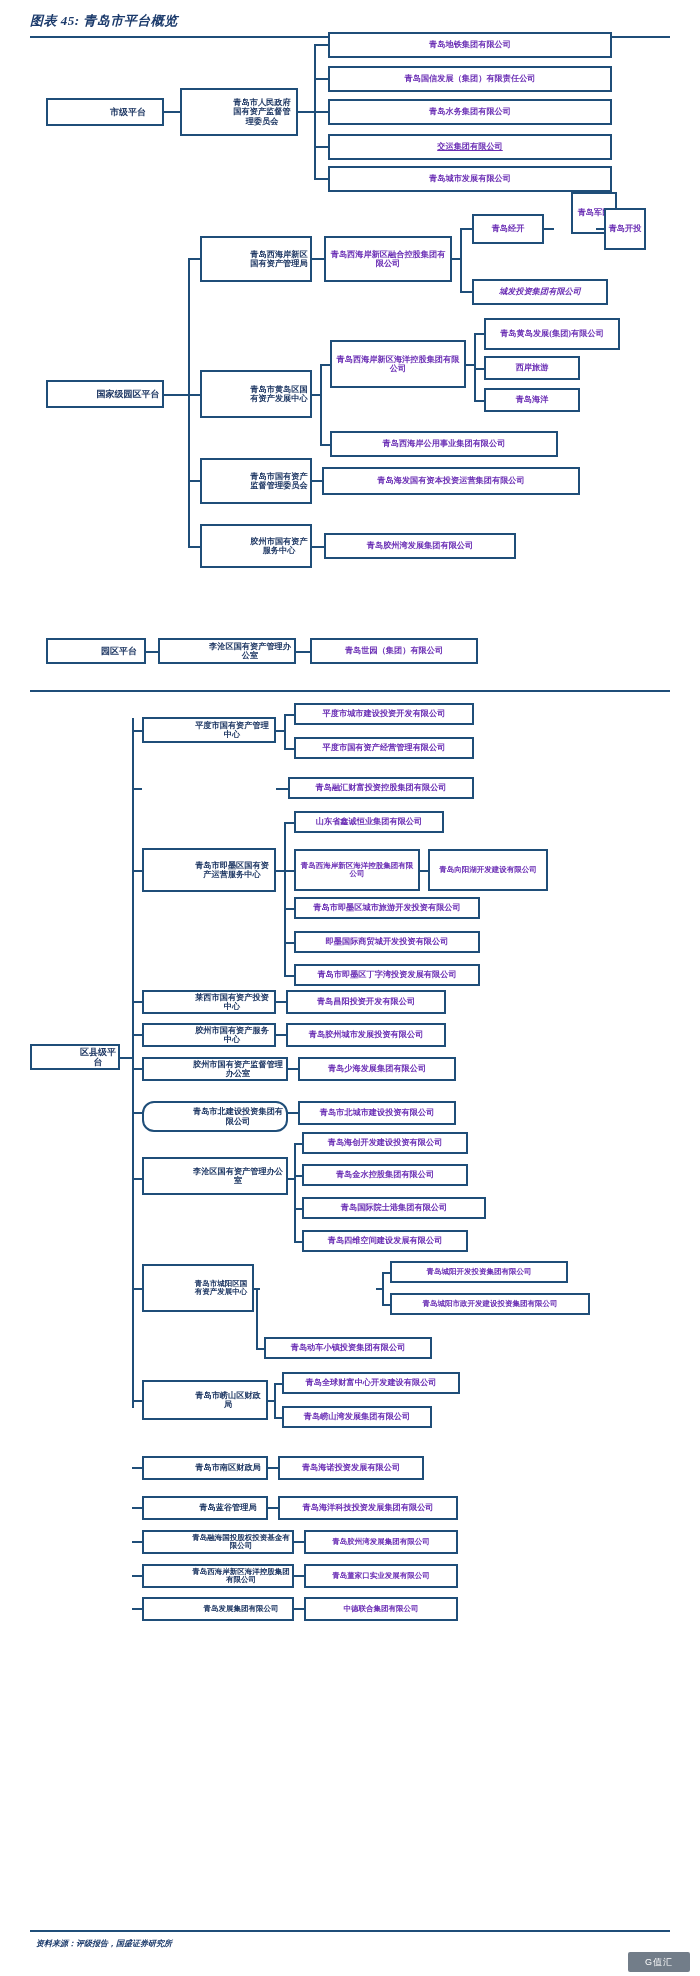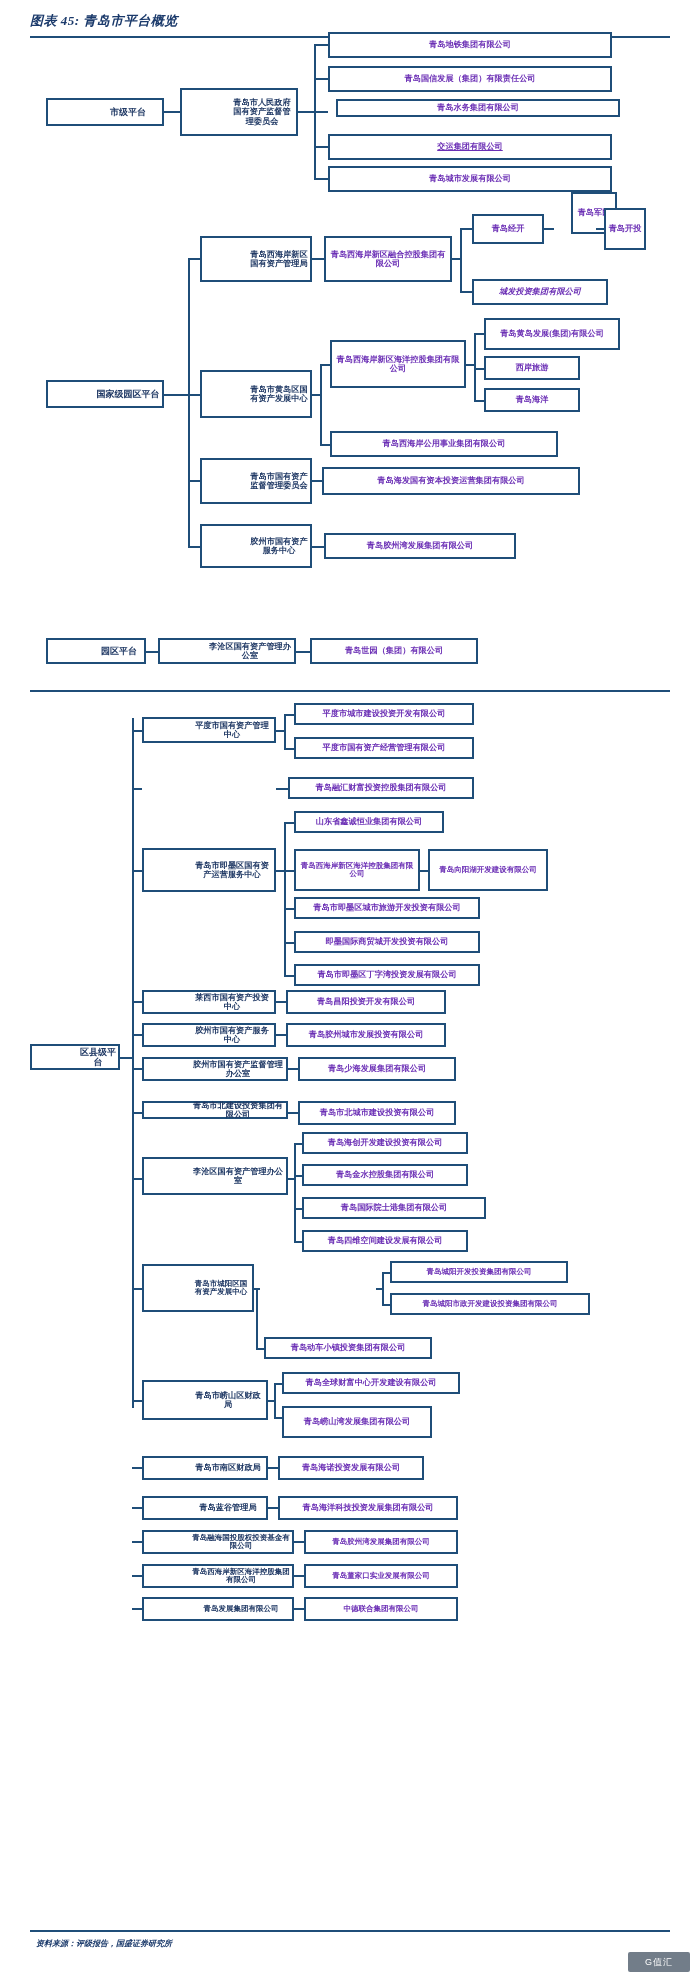--- a/index.html
+++ b/index.html
@@ -70,7 +70,7 @@
   <div class="nd dk purple s9" style="left:328px;top:66px;width:284px;height:26px;">青岛国信发展（集团）有限责任公司</div>
 
   <div class="ln h dk" style="left:314px;top:111px;width:14px;"></div>
-  <div class="nd dk purple s9" style="left:328px;top:99px;width:284px;height:18px;margin-left:8px;">青岛水务集团有限公司</div>
+  <div class="nd dk purple s9" style="left:328px;top:99px;width:284px;height:26px;">青岛水务集团有限公司</div>
 
   <div class="ln h dk" style="left:314px;top:146px;width:14px;"></div>
   <div class="nd dk purple s9" style="left:328px;top:134px;width:284px;height:26px;text-decoration:underline;">交运集团有限公司</div>

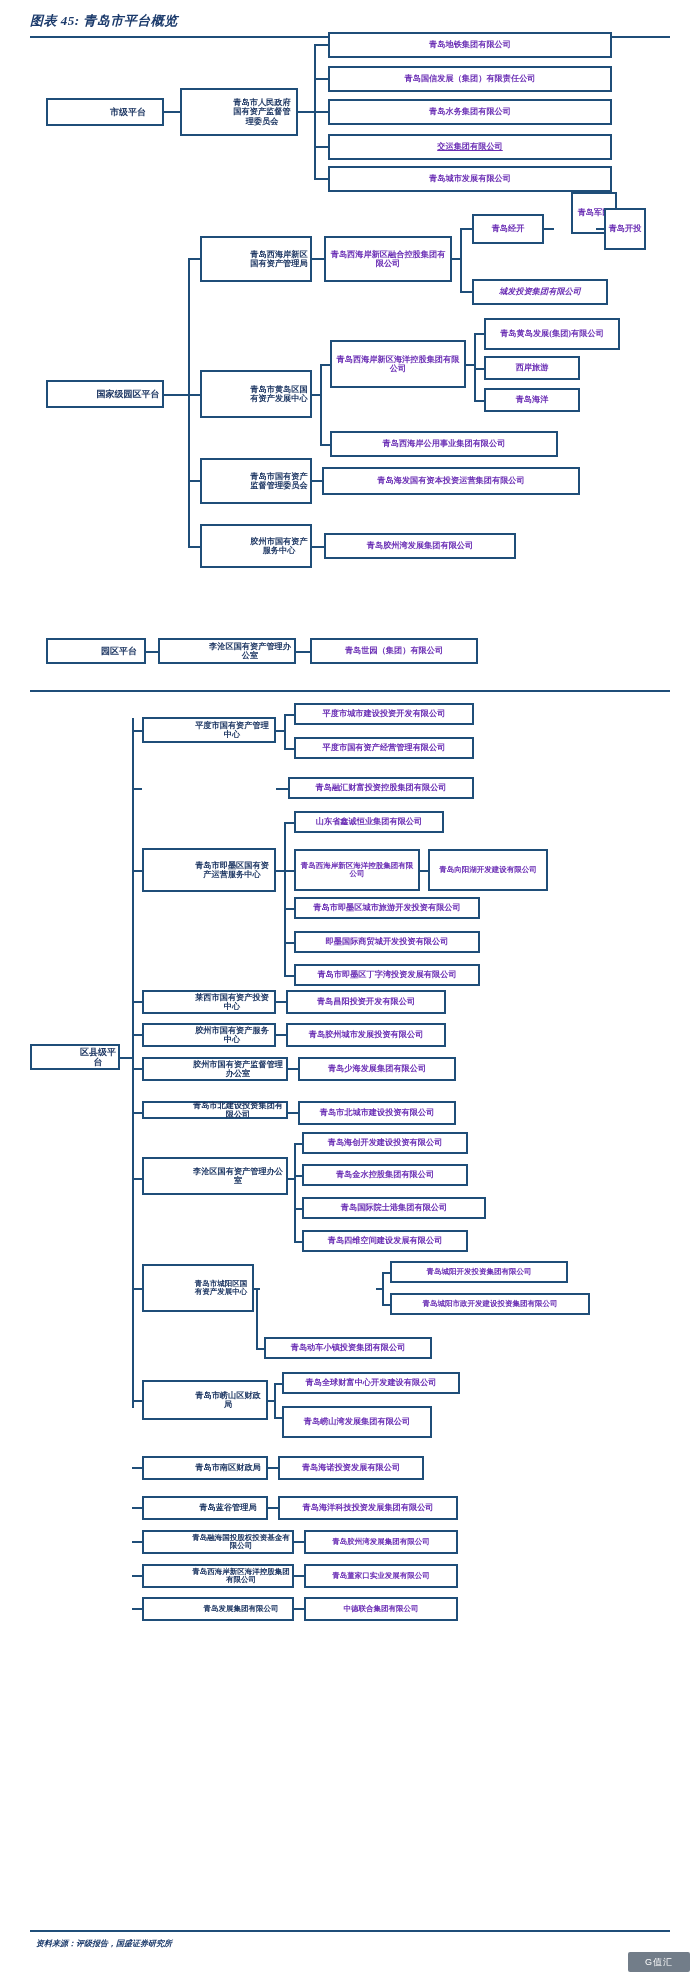--- a/index.html
+++ b/index.html
@@ -195,7 +195,7 @@
   <div class="nd dk purple s9" style="left:298px;top:1057px;width:158px;height:24px;">青岛少海发展集团有限公司</div>
 
   <div class="ln h dk" style="left:132px;top:1112px;width:10px;"></div>
-  <div class="nd dk navy s9" style="left:142px;top:1101px;width:146px;height:18px;">青岛市北建设投资集团有限公司</div>
+  <div class="nd dk navy s9" style="left:142px;top:1101px;width:146px;height:31px;border-radius:12px;">青岛市北建设投资集团有限公司</div>
   <div class="ln h dk" style="left:288px;top:1112px;width:10px;"></div>
   <div class="nd dk purple s9" style="left:298px;top:1101px;width:158px;height:24px;">青岛市北城市建设投资有限公司</div>
 

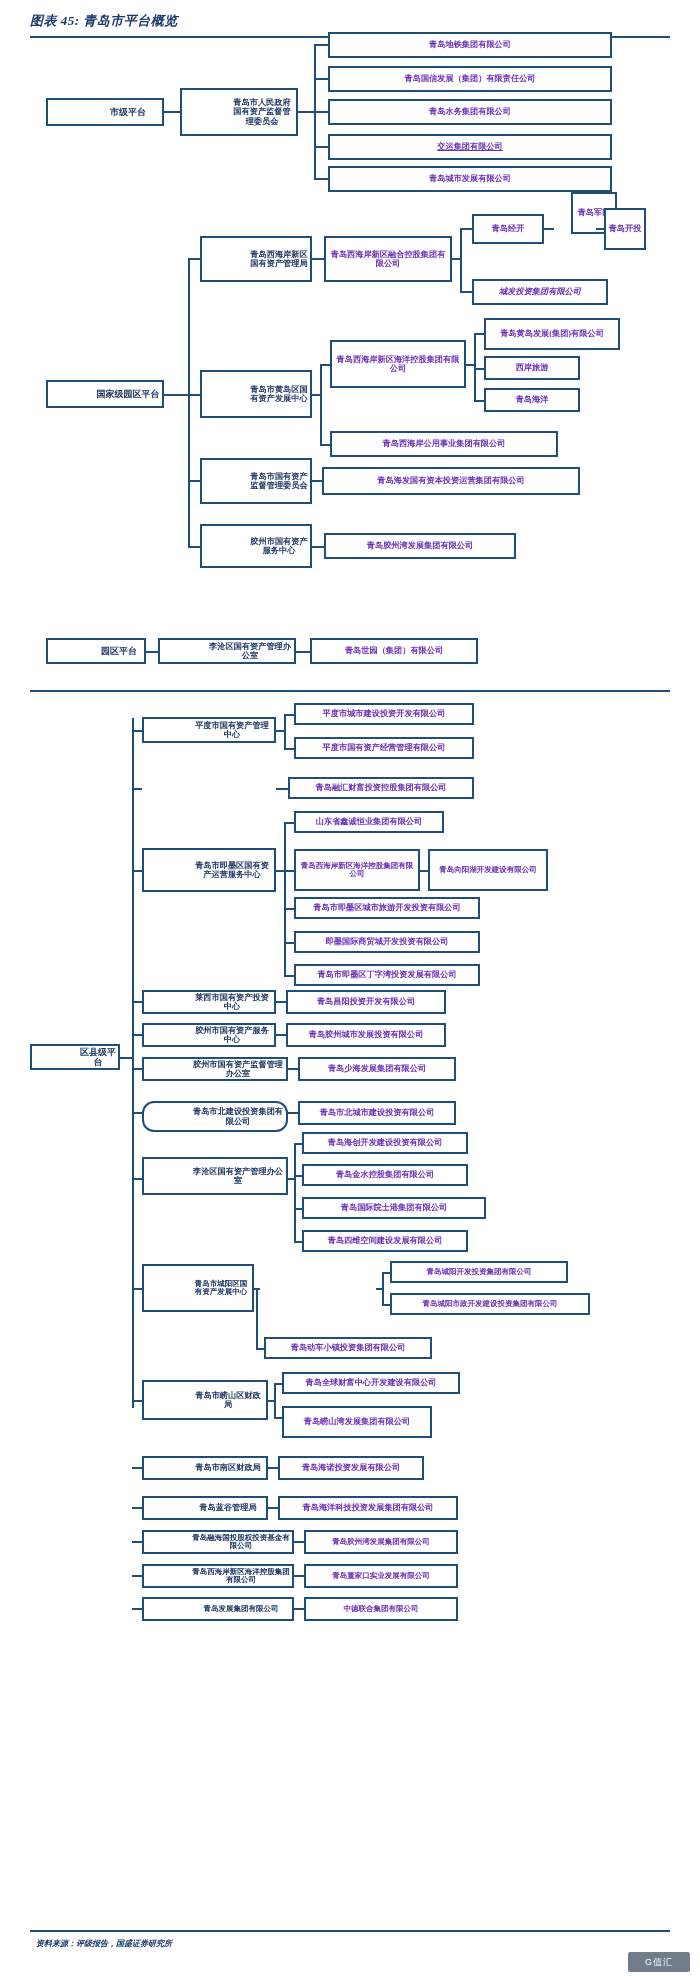--- a/index.html
+++ b/index.html
@@ -235,7 +235,7 @@
   <div class="ln h dk" style="left:274px;top:1383px;width:8px;"></div>
   <div class="nd dk purple s9" style="left:282px;top:1372px;width:178px;height:22px;">青岛全球财富中心开发建设有限公司</div>
   <div class="ln h dk" style="left:274px;top:1417px;width:8px;"></div>
-  <div class="nd dk purple s9" style="left:282px;top:1406px;width:150px;height:32px;">青岛崂山湾发展集团有限公司</div>
+  <div class="nd dk purple s9" style="left:282px;top:1406px;width:150px;height:22px;">青岛崂山湾发展集团有限公司</div>
 
   <div class="ln h dk" style="left:132px;top:1467px;width:10px;"></div>
   <div class="nd dk navy s9" style="left:142px;top:1456px;width:126px;height:24px;">青岛市南区财政局</div>

